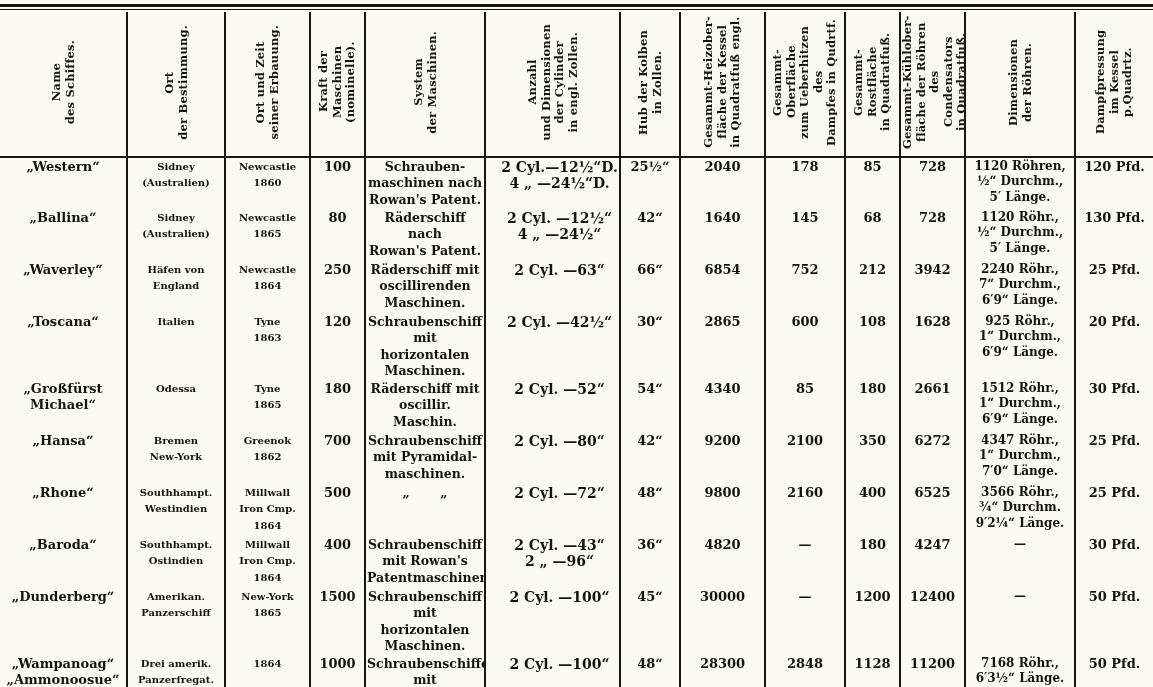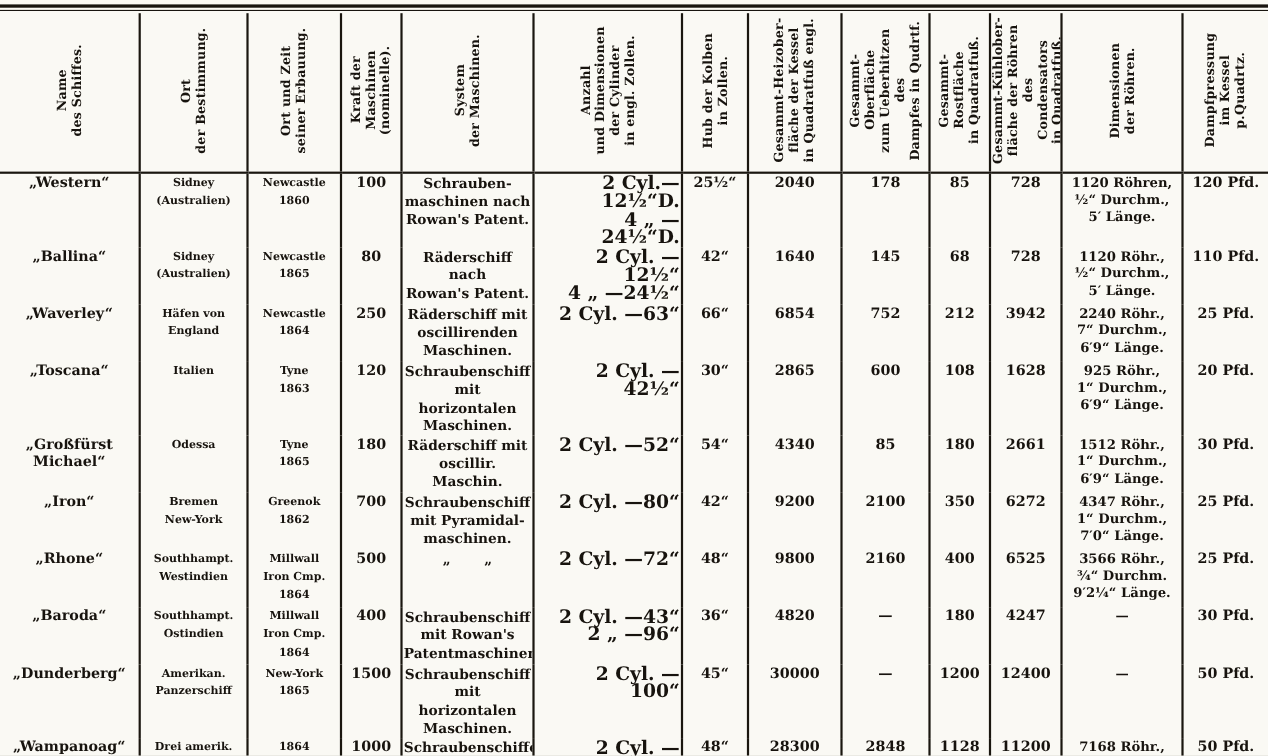--- a/index.html
+++ b/index.html
@@ -32,7 +32,7 @@
   }
   tr.r { height:52px; }
   tr.r-last { height:64px; }
-  td.c-cyl { text-align:right; padding-left:15px; font-size:17px; }
+  td.c-cyl { text-align:center; padding-left:15px; font-size:14px; }
   td.c-sys { font-size:12.5px;margin-top:40px; }
   td.c-tube { font-size:12px; line-height:15.5px;text-align:center; }
   td.c-dest, td.c-built { font-size:10px; }

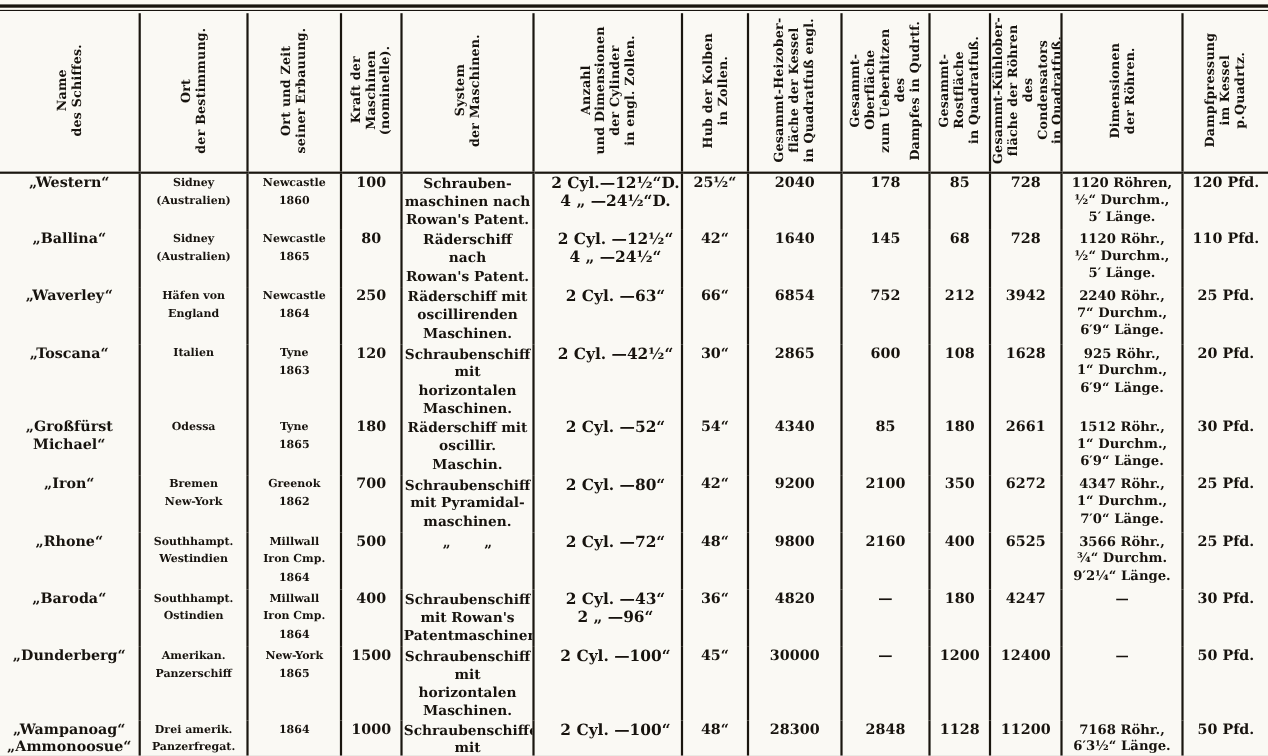--- a/index.html
+++ b/index.html
@@ -138,7 +138,7 @@
         <td class="c-tube">1120 Röhr.,
 ½“ Durchm.,
 5′ Länge.</td>
-        <td>110 Pfd.</td>
+        <td>130 Pfd.</td>
       </tr>
       <tr class="r">
         <td class="c-name">„Waverley“</td>

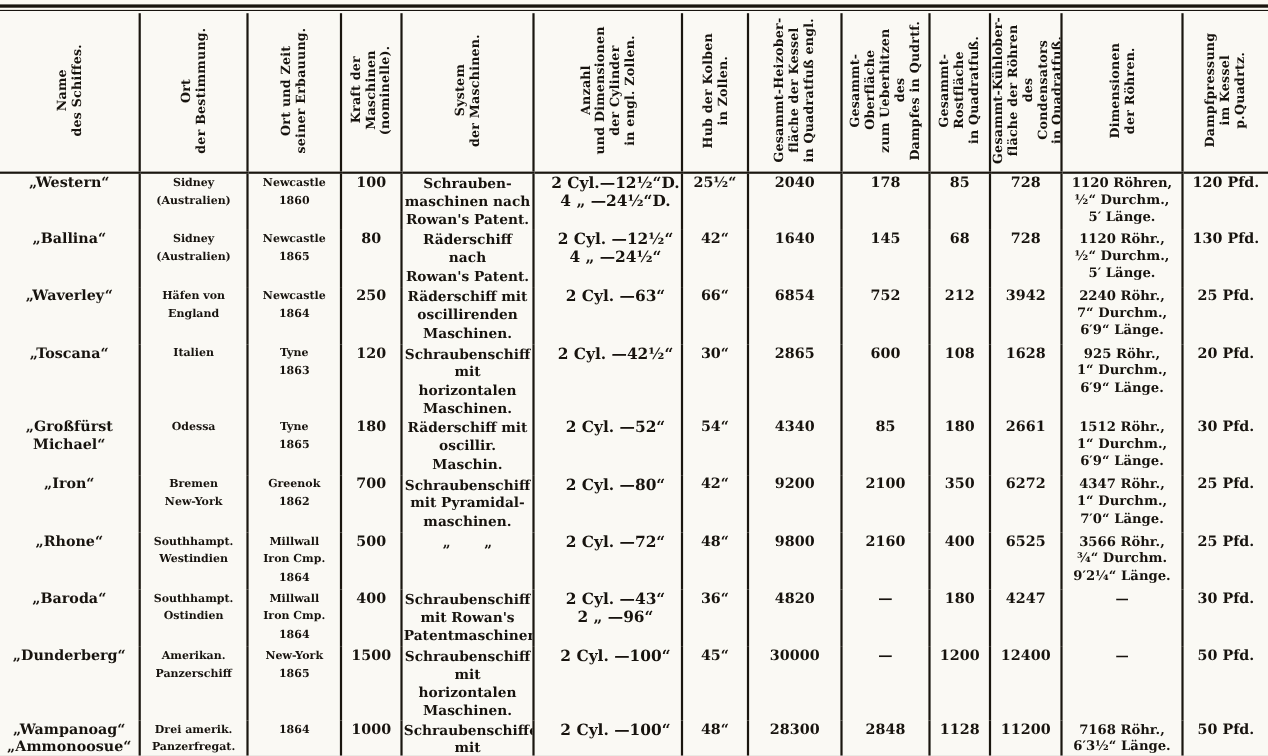--- a/index.html
+++ b/index.html
@@ -202,7 +202,7 @@
         <td>30 Pfd.</td>
       </tr>
       <tr class="r">
-        <td class="c-name">„Iron“</td>
+        <td class="c-name">„Hansa“</td>
         <td class="c-dest">Bremen
 New-York</td>
         <td class="c-built">Greenok

